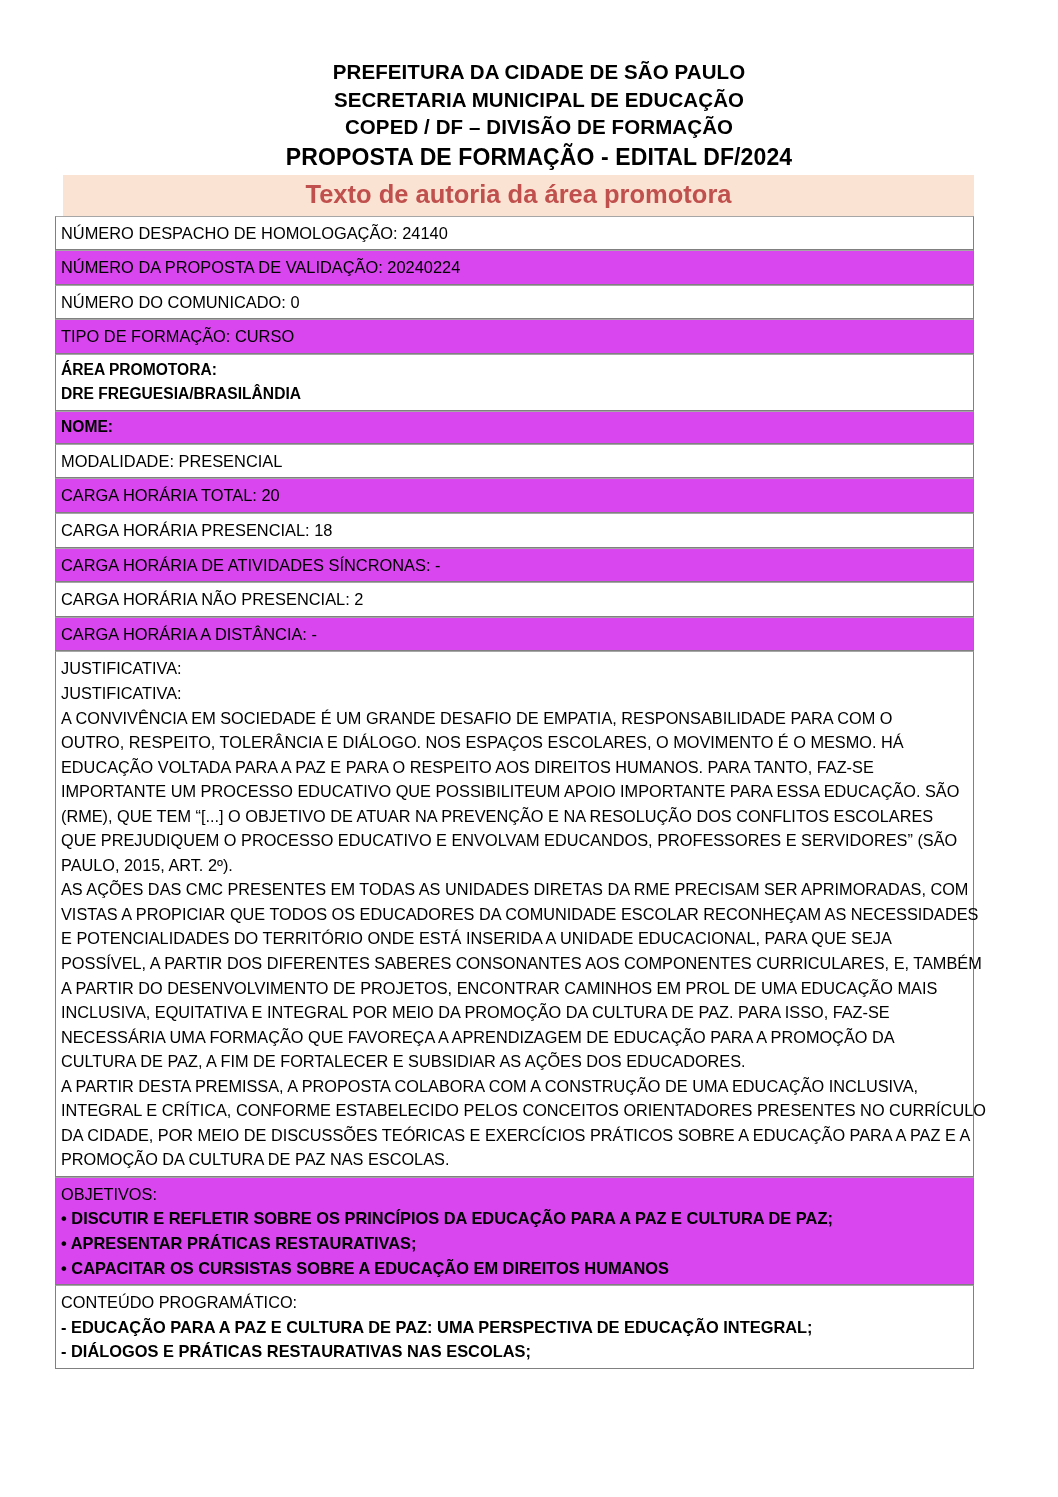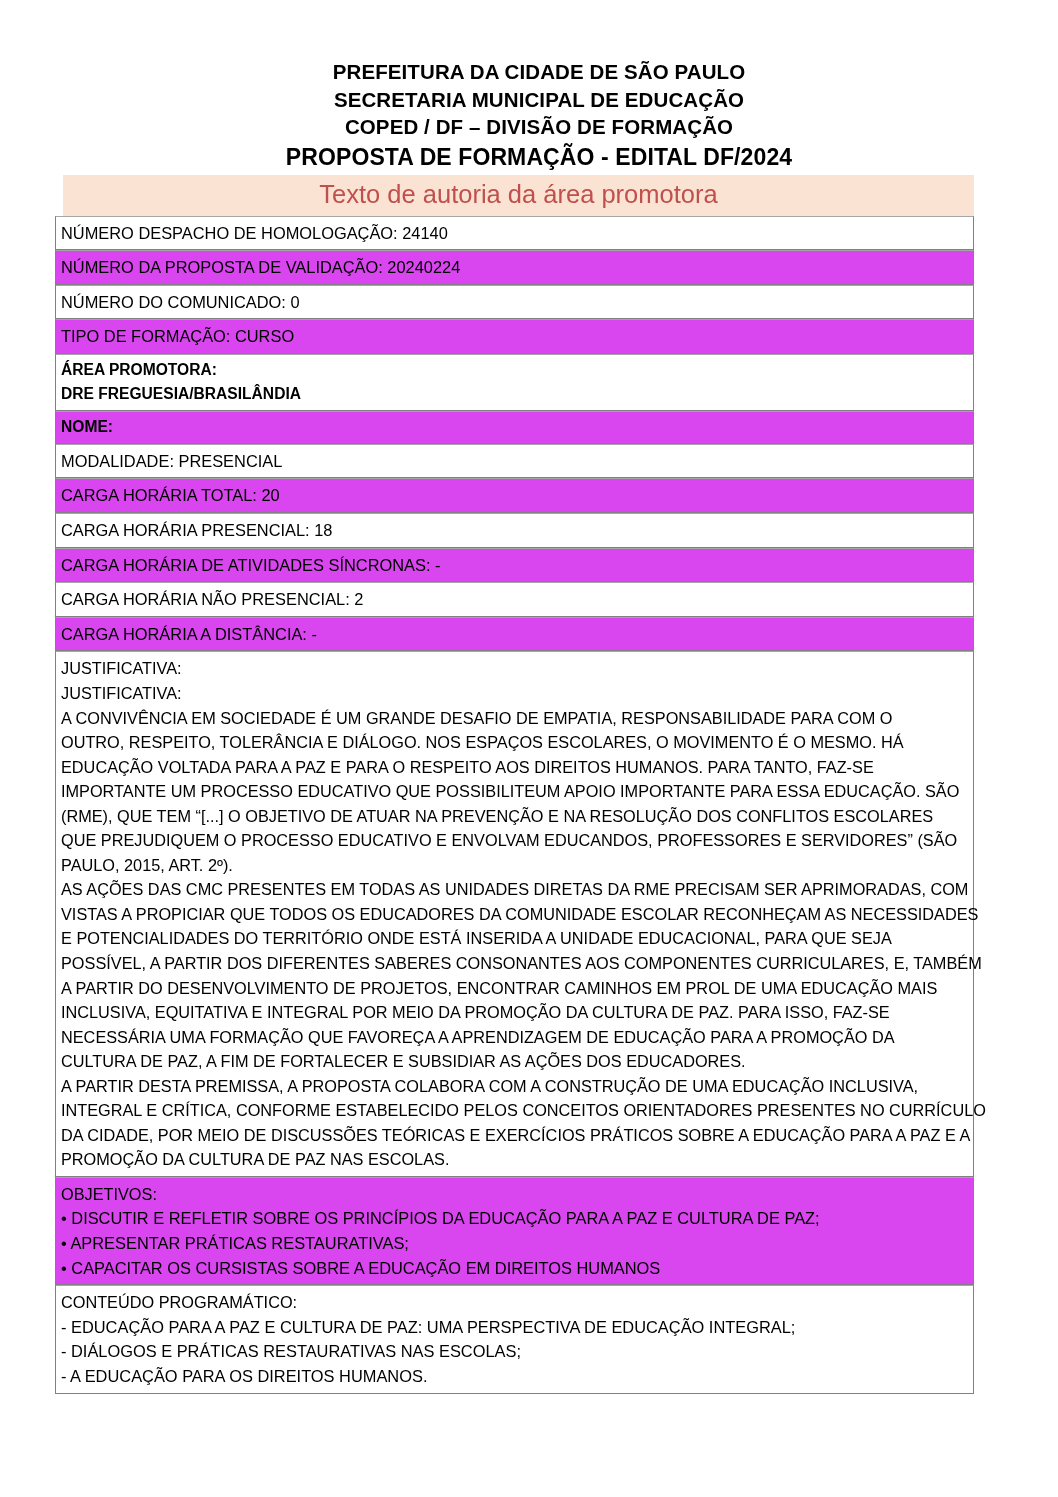--- a/index.html
+++ b/index.html
@@ -52,7 +52,7 @@
     background: #fbe3d3;
     text-align: center;
     color: #c0504d;
-    font-weight: normal;
+    font-weight: bold;
     font-size: 25.5px;
     line-height: 37px;
     padding: 1px 0 3px 0;

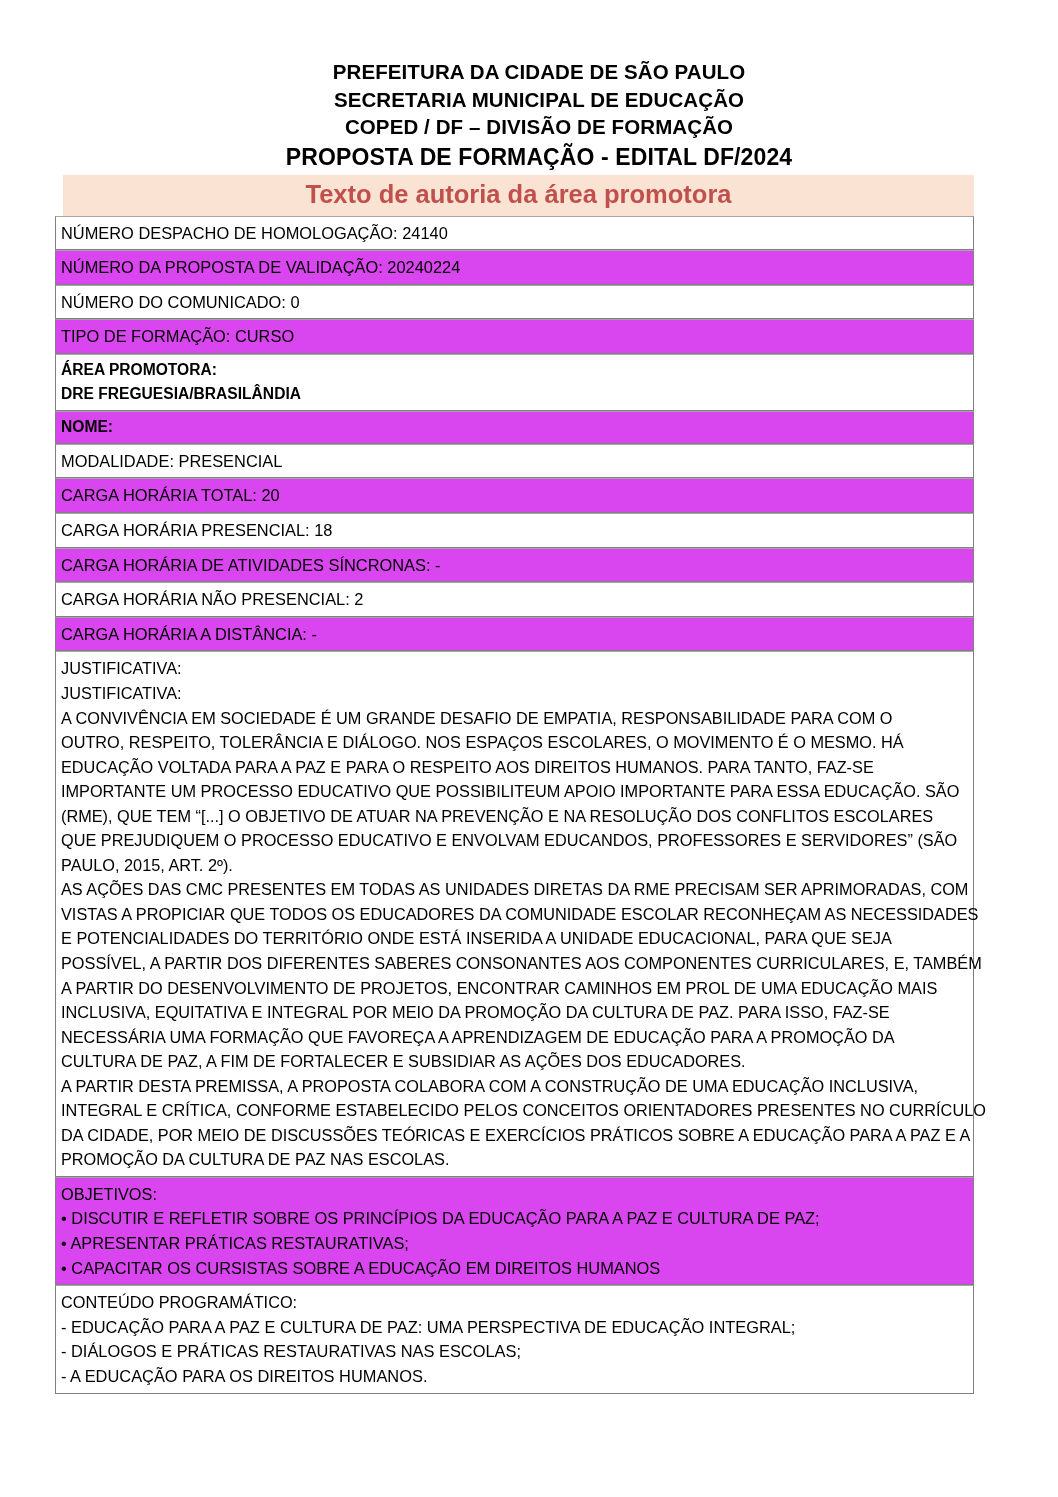--- a/index.html
+++ b/index.html
@@ -103,6 +103,7 @@
   .bullet-line {
     display: block;
     white-space: nowrap;
+    font-weight: bold;
   }
 </style>
 </head>

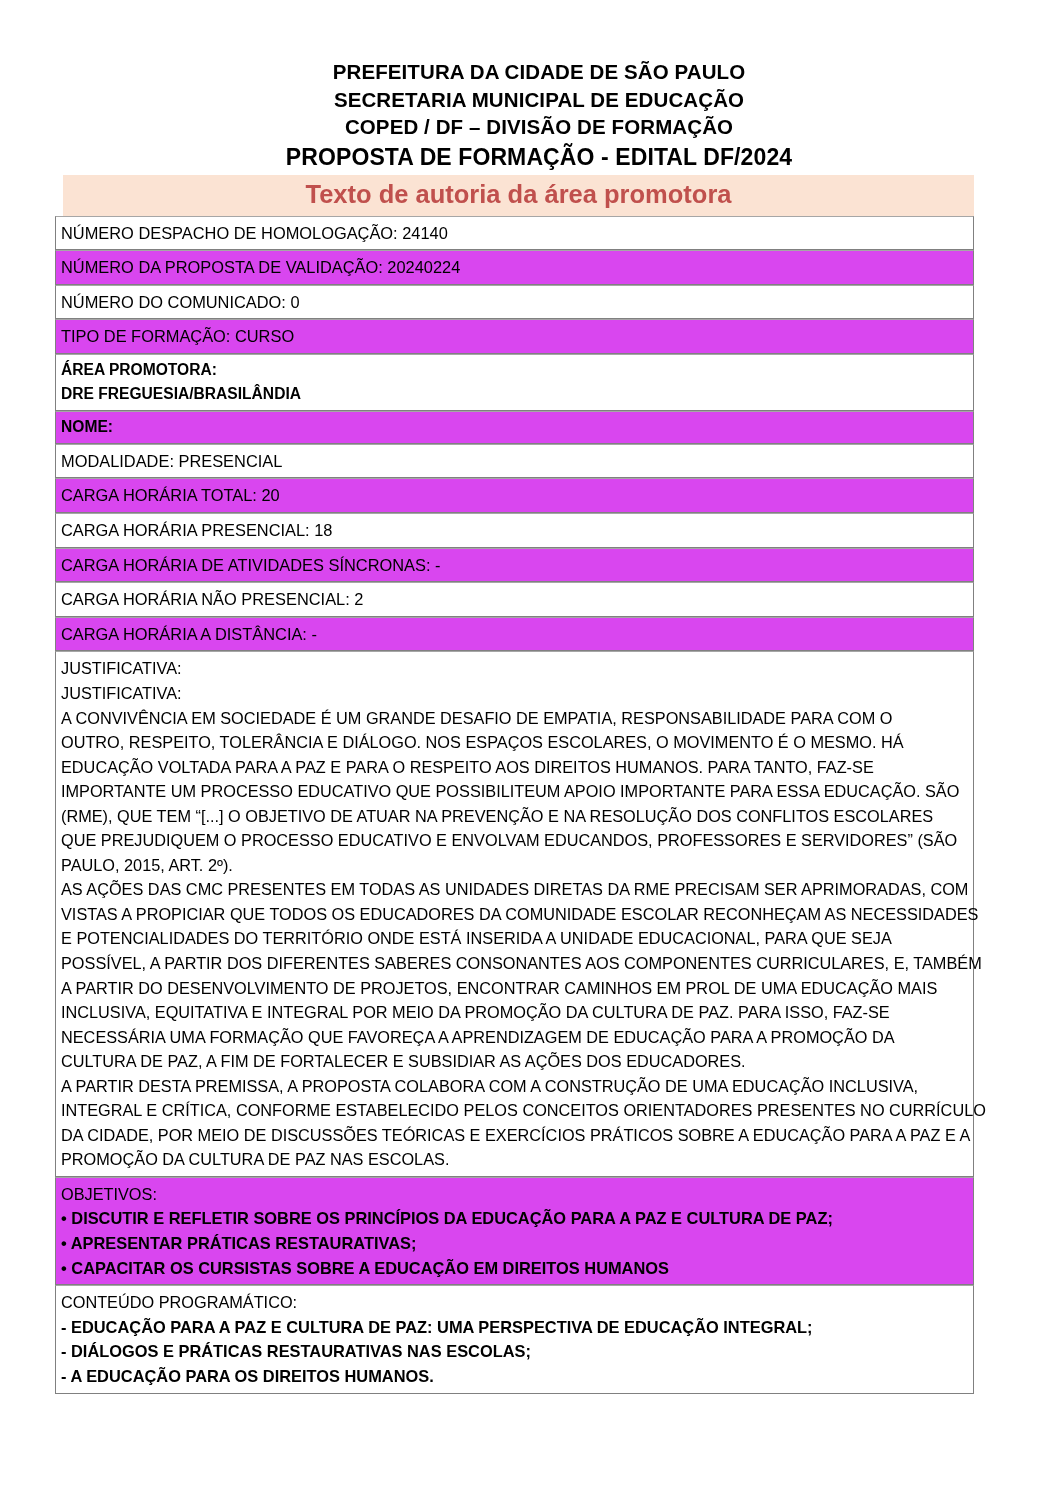--- a/index.html
+++ b/index.html
@@ -206,7 +206,6 @@
       <span class="ln">CONTEÚDO PROGRAMÁTICO:</span>
       <span class="bullet-line">- EDUCAÇÃO PARA A PAZ E CULTURA DE PAZ: UMA PERSPECTIVA DE EDUCAÇÃO INTEGRAL;</span>
       <span class="bullet-line">- DIÁLOGOS E PRÁTICAS RESTAURATIVAS NAS ESCOLAS;</span>
-      <span class="bullet-line">- A EDUCAÇÃO PARA OS DIREITOS HUMANOS.</span>
     </div>
 
   </div>

